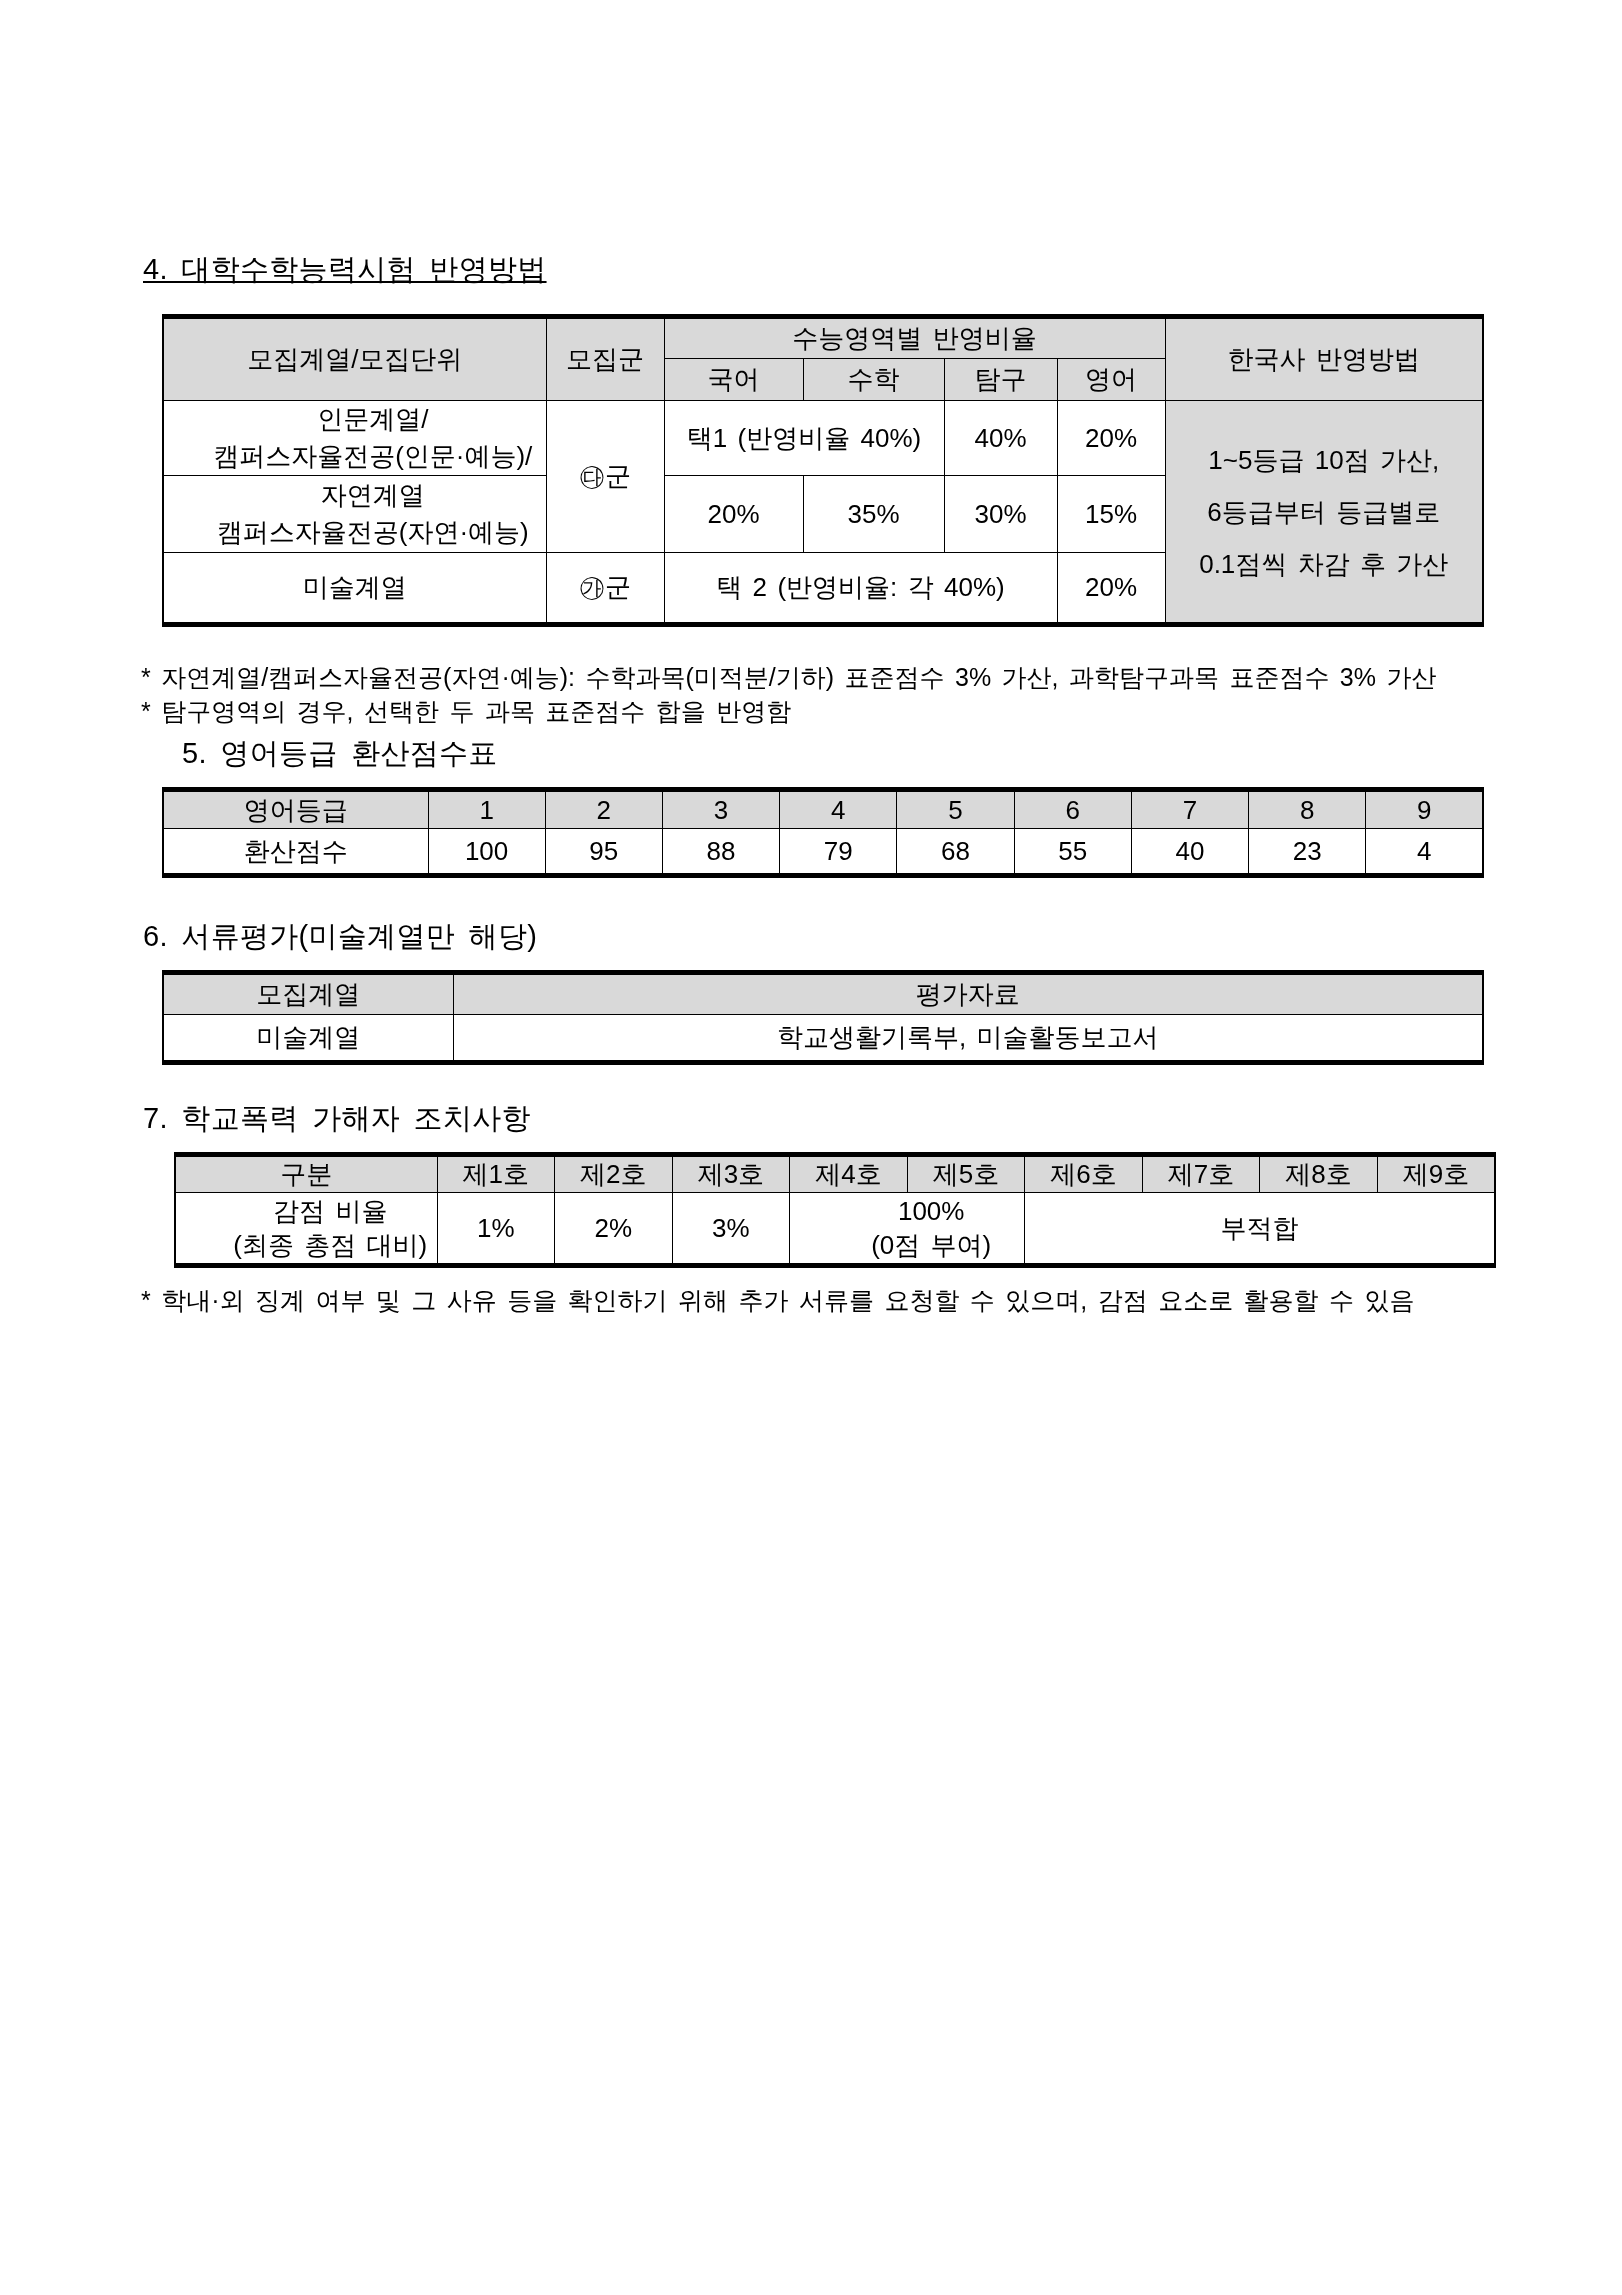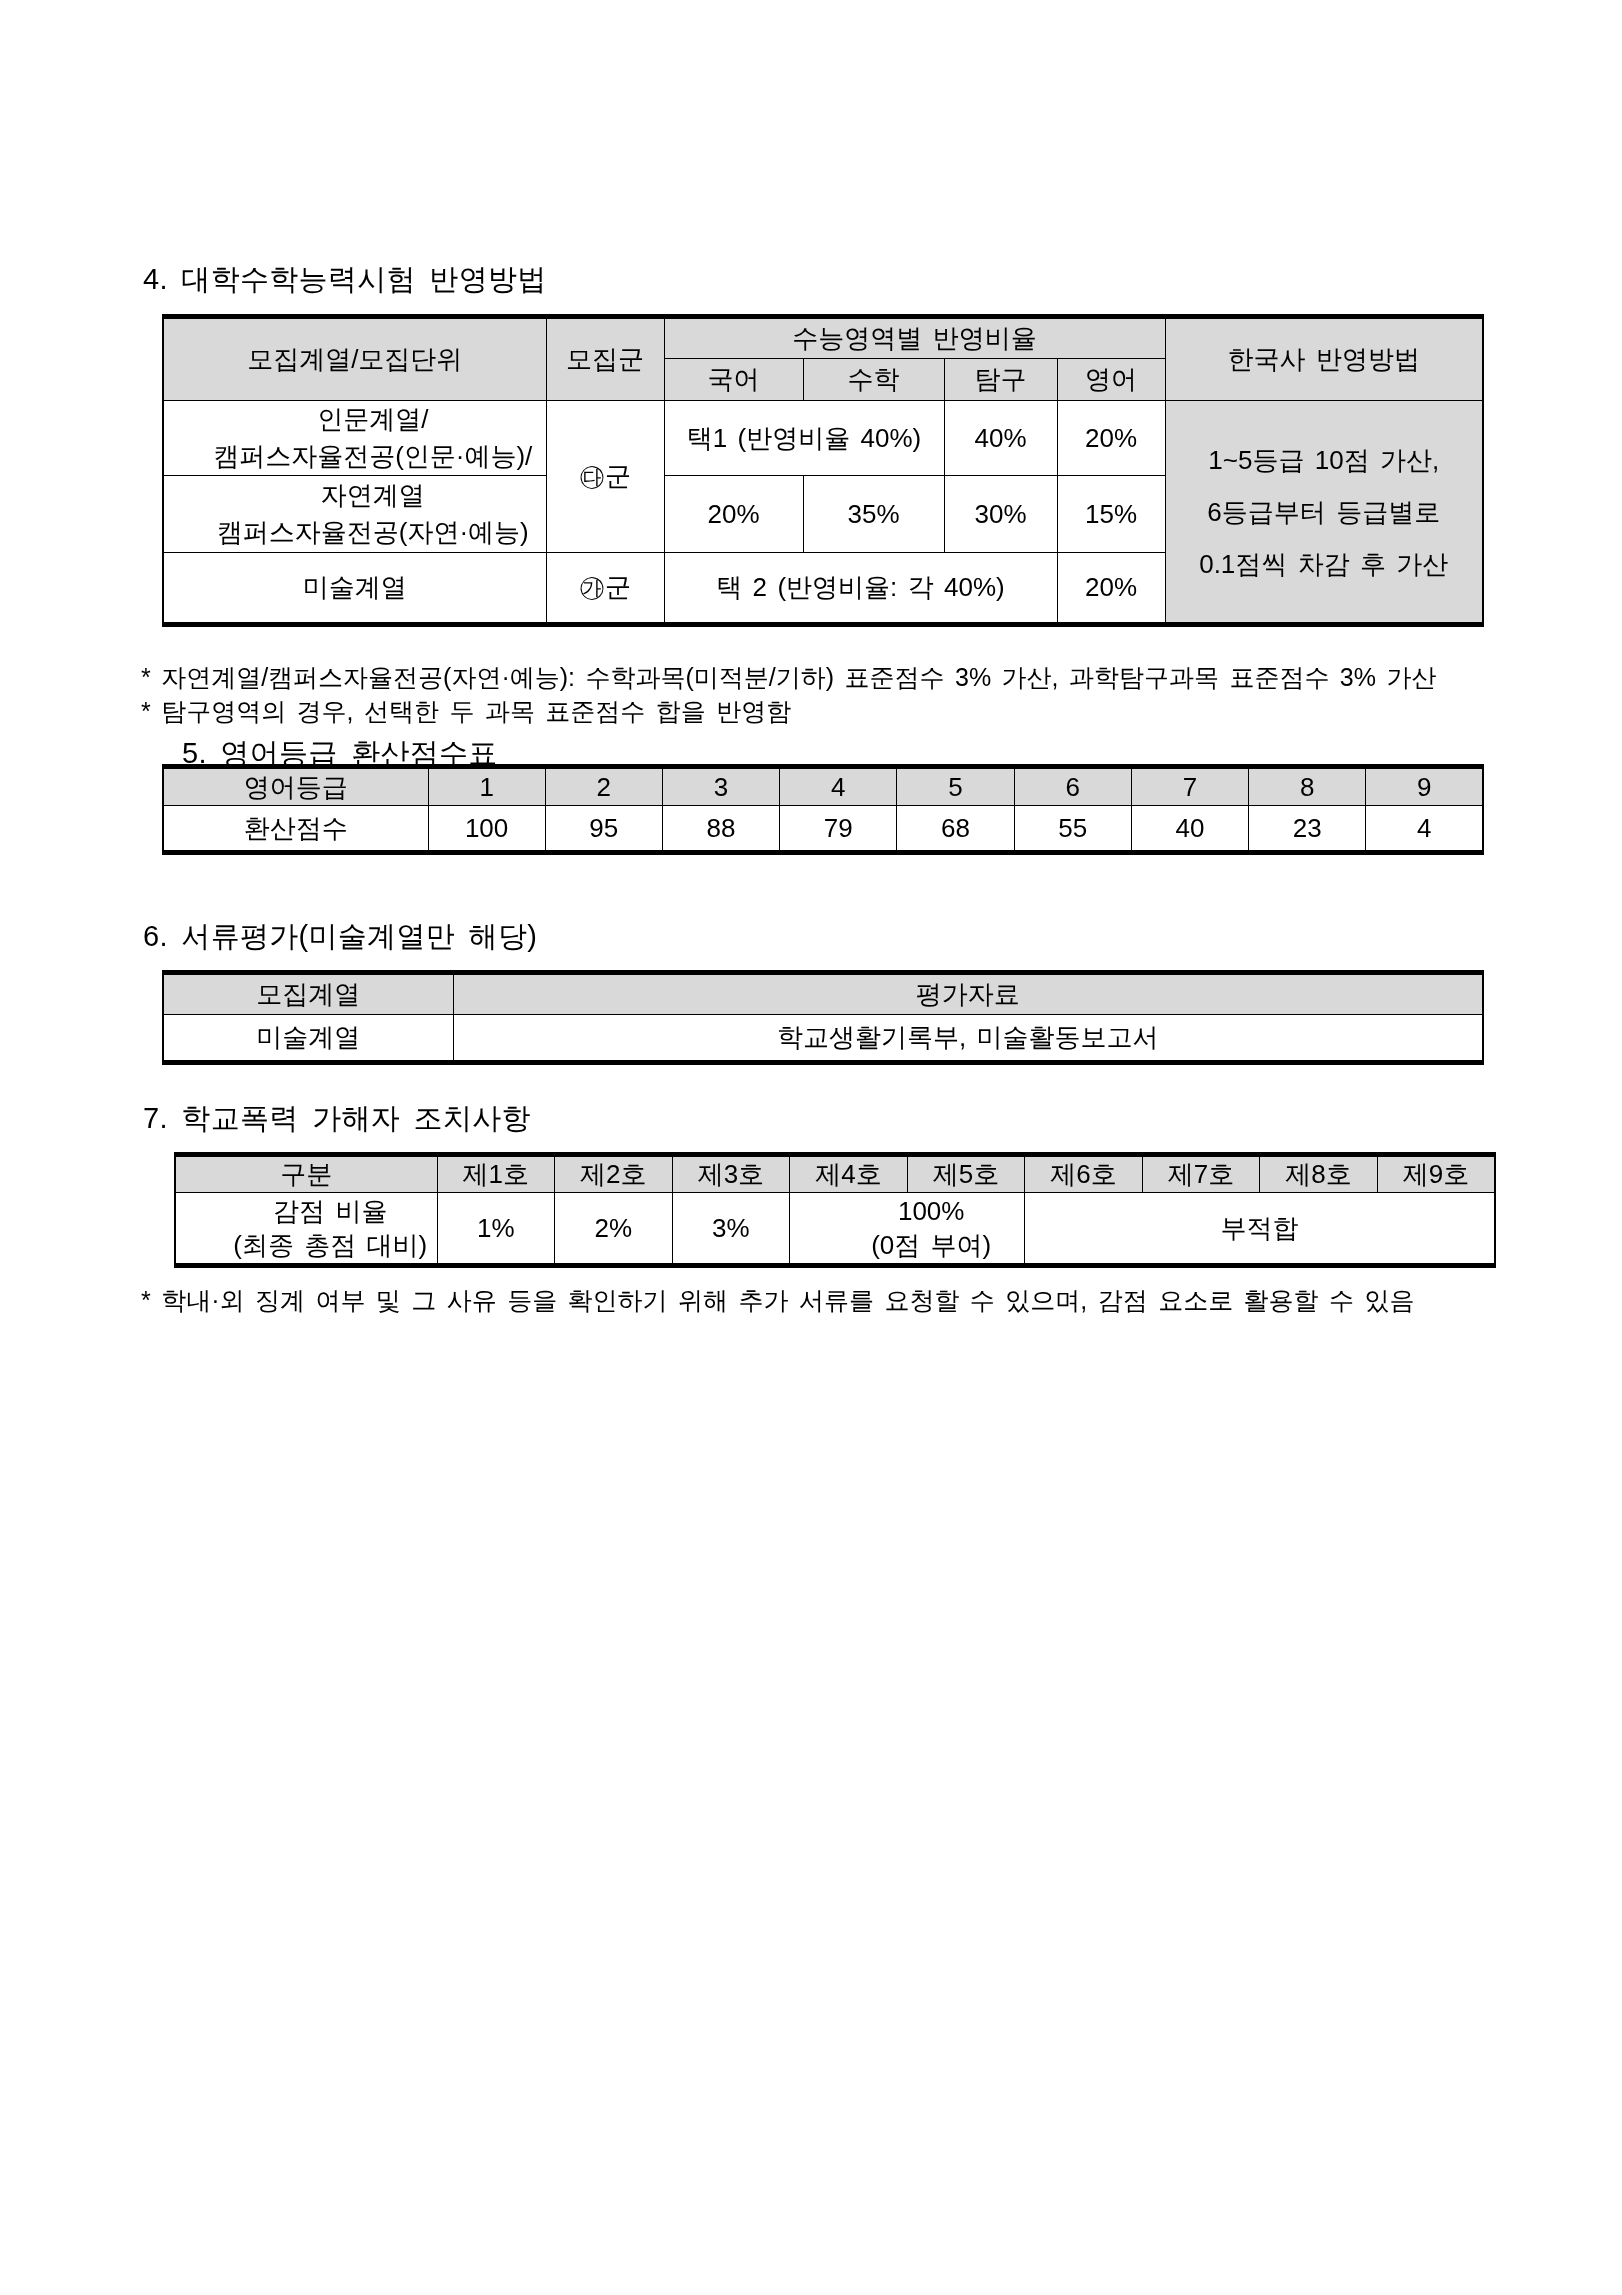--- a/index.html
+++ b/index.html
@@ -34,7 +34,7 @@
 
 <div class="page">
 
-  <div class="heading" style="left:143px; top:264px;">4. 대학수학능력시험 반영방법</div>
+  <div class="heading" style="left:143px; top:254px;text-decoration:underline;">4. 대학수학능력시험 반영방법</div>
 
   <table class="doc" style="left:162px; top:314px;">
     <colgroup>

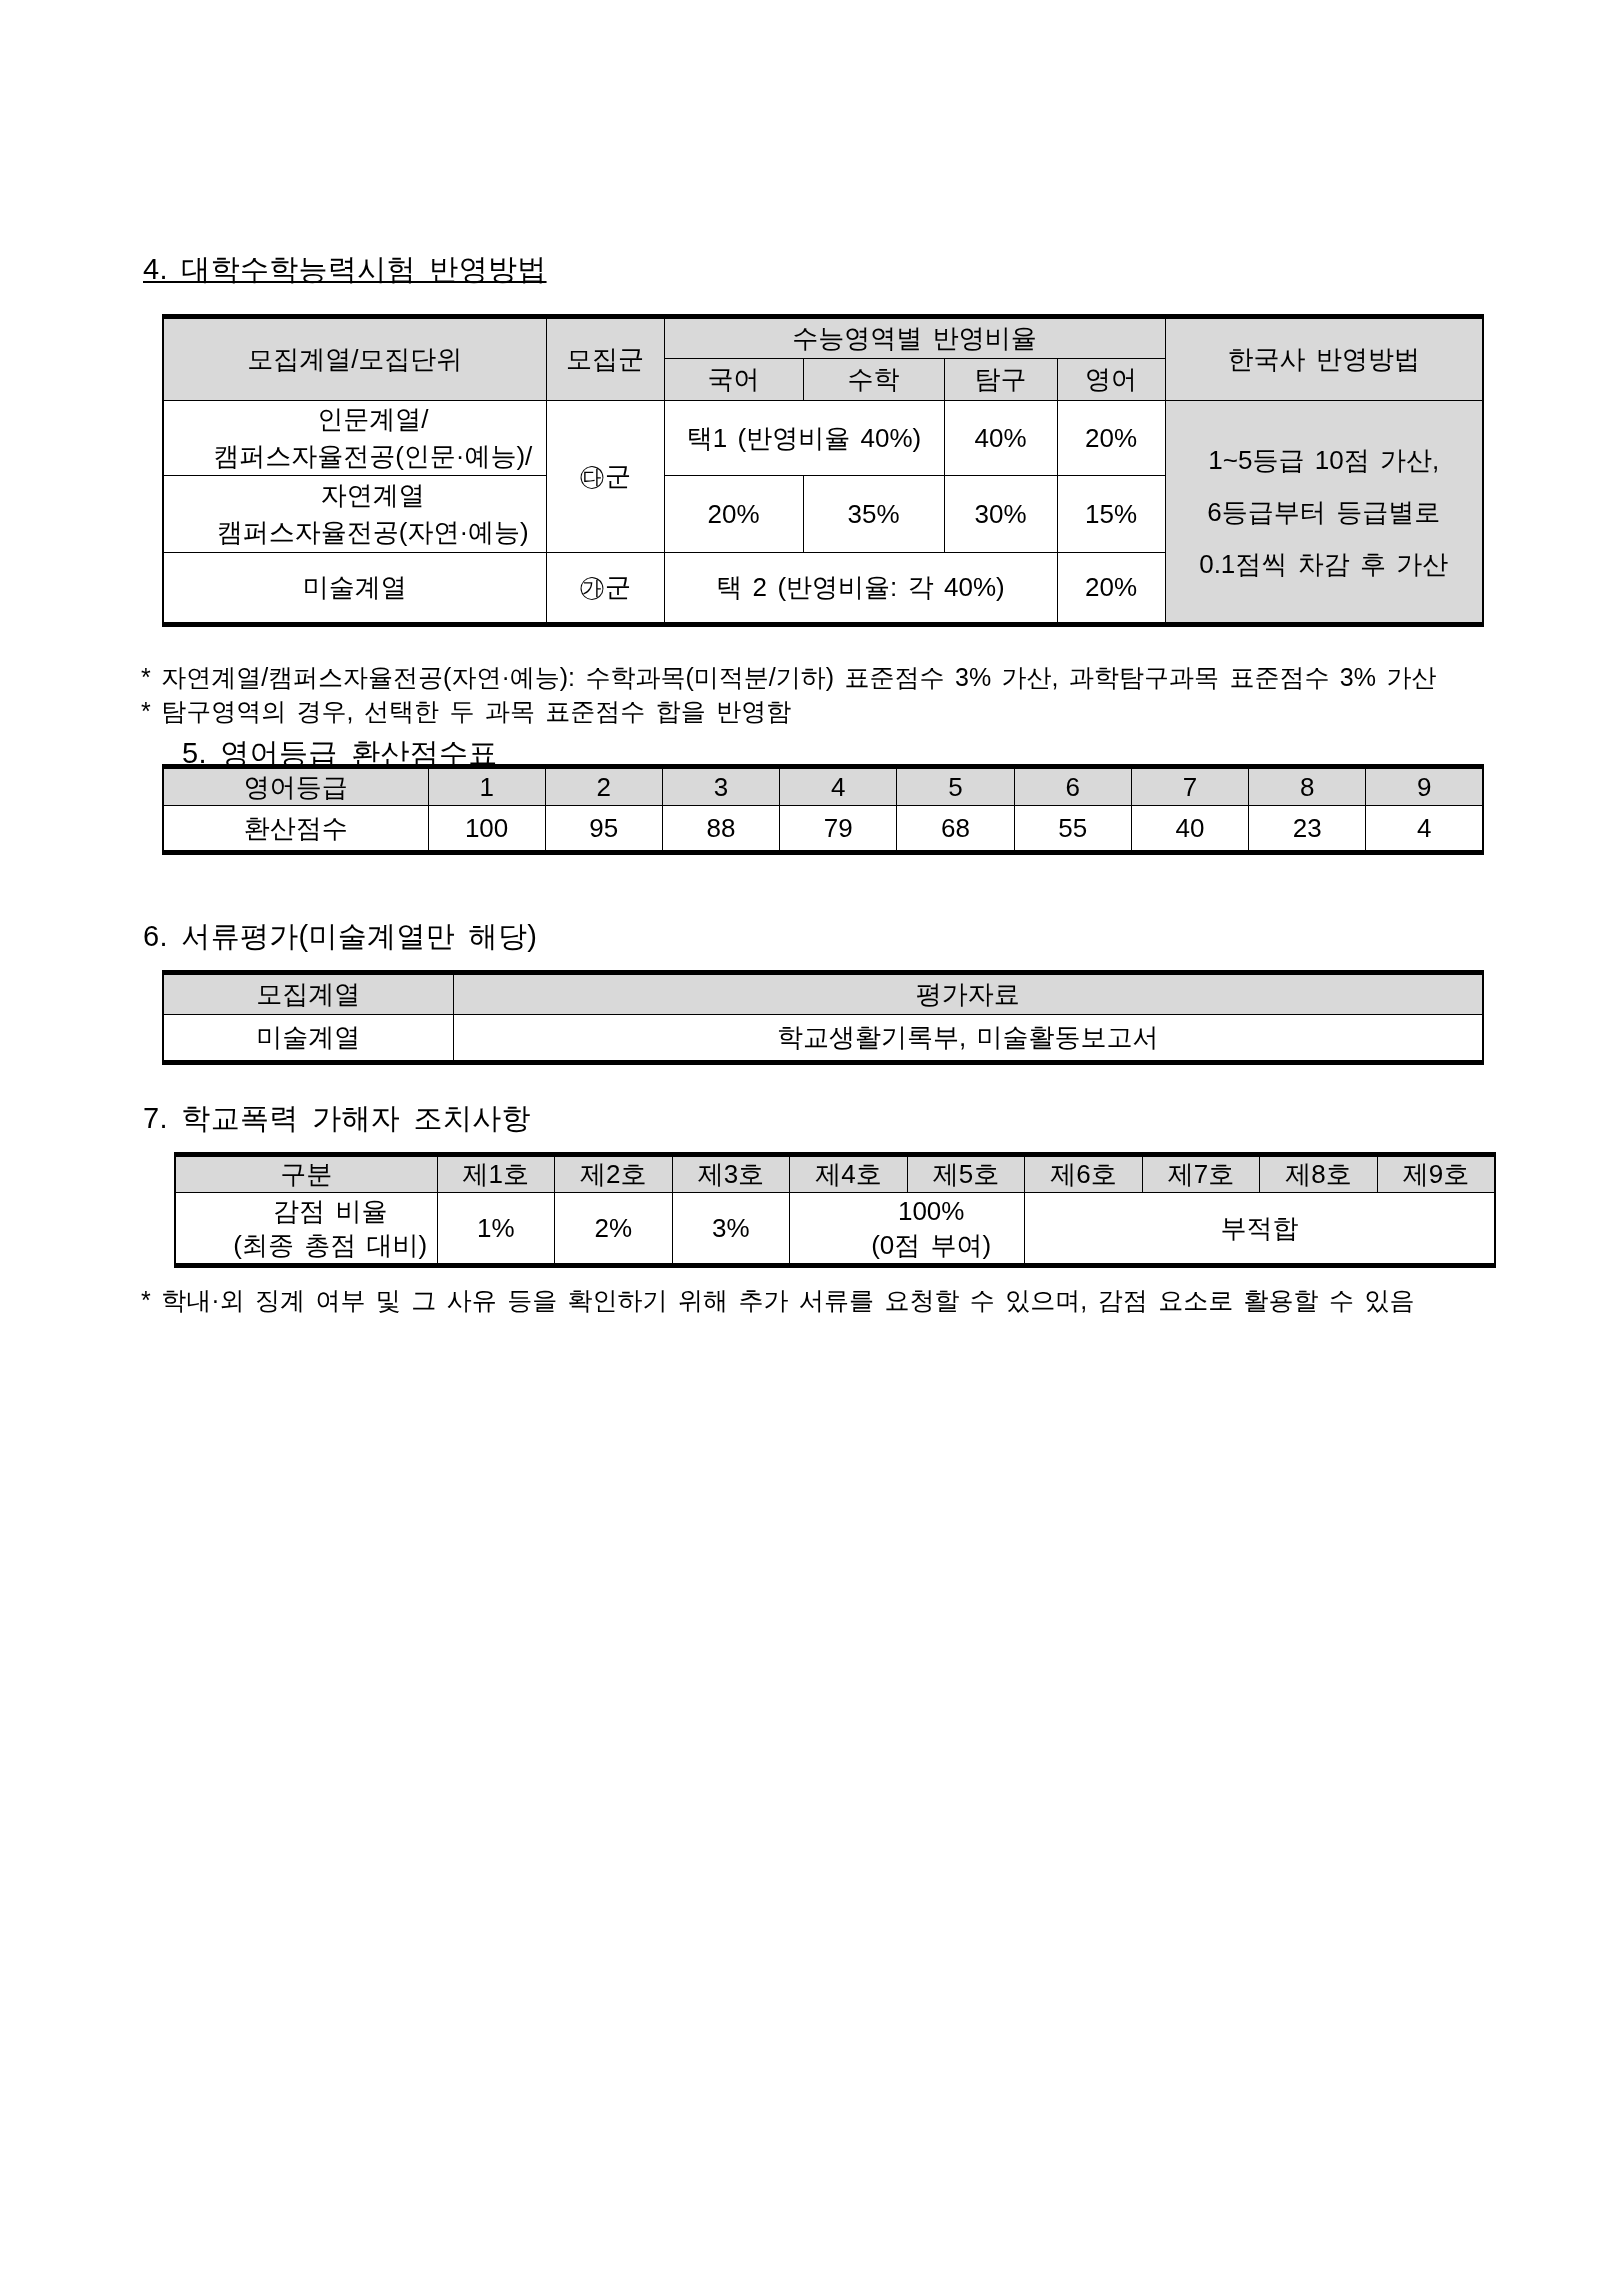--- a/index.html
+++ b/index.html
@@ -100,7 +100,7 @@
 
   <div class="heading" style="left:143px; top:738px;margin-left:39px;">5. 영어등급 환산점수표</div>
 
-  <table class="doc" style="left:162px; top:764px;">
+  <table class="doc" style="left:162px; top:787px;">
     <colgroup>
       <col style="width:265px">
       <col>

